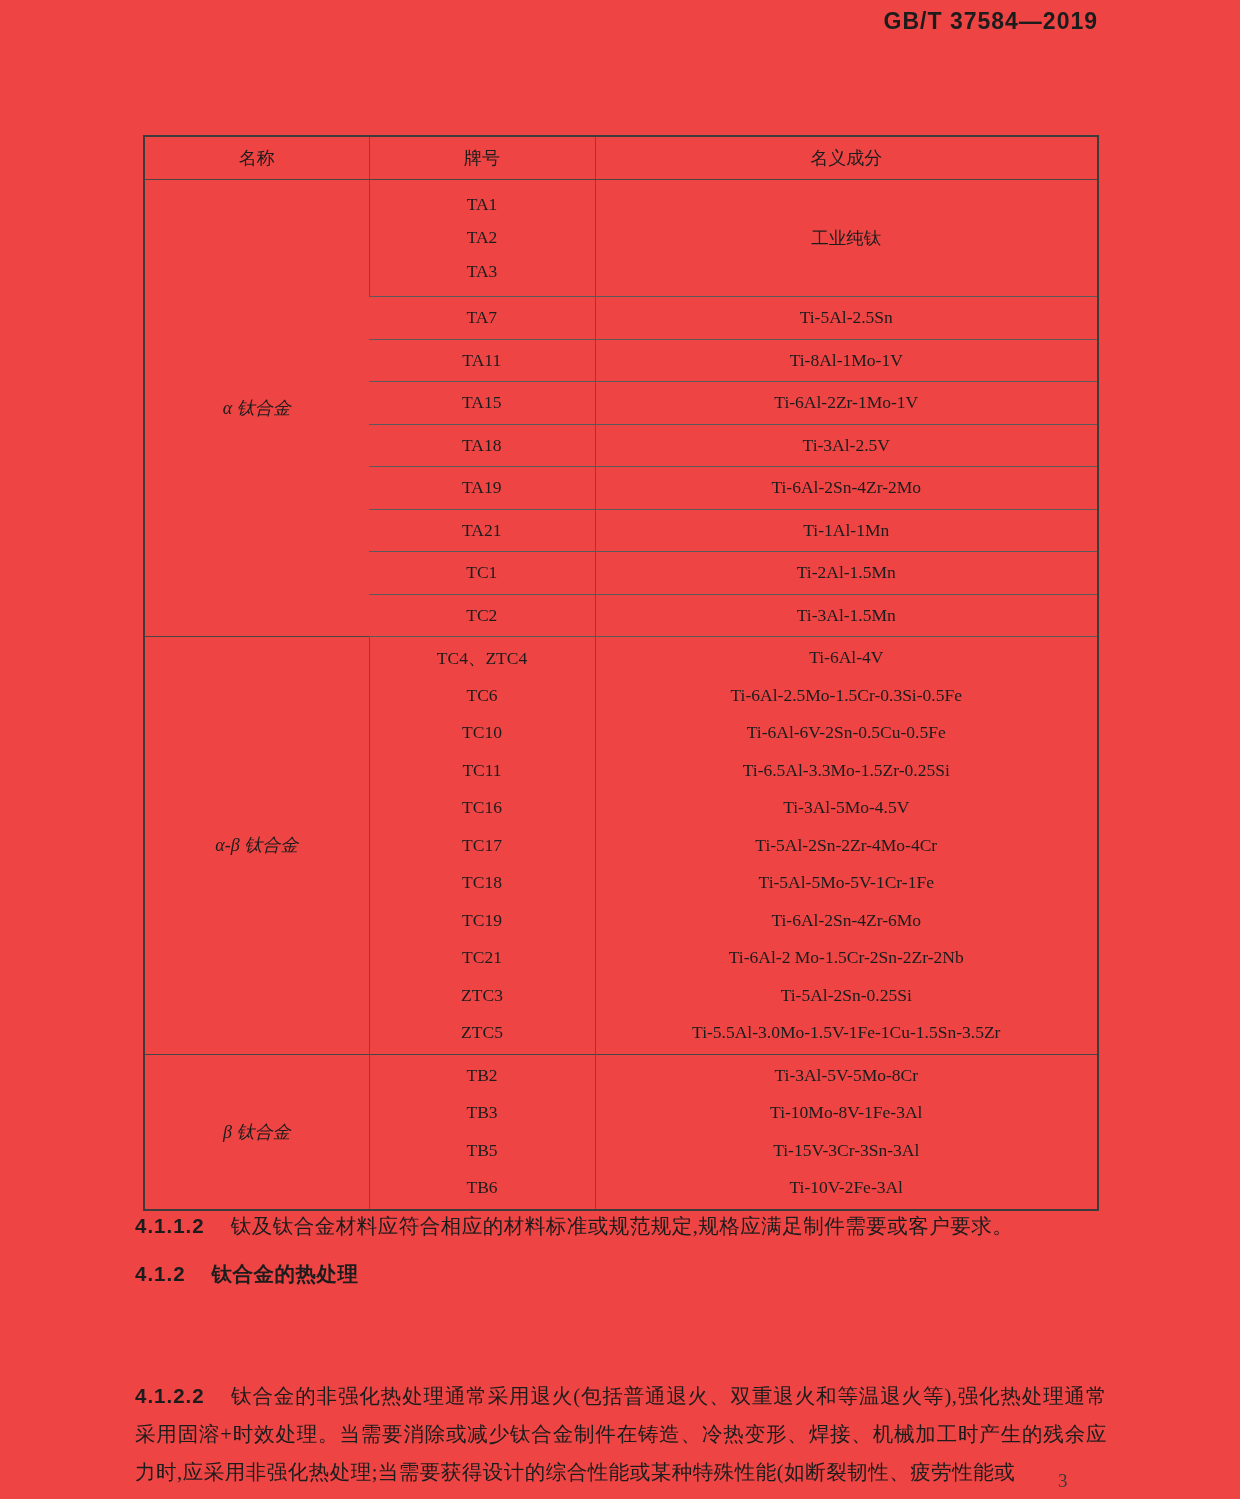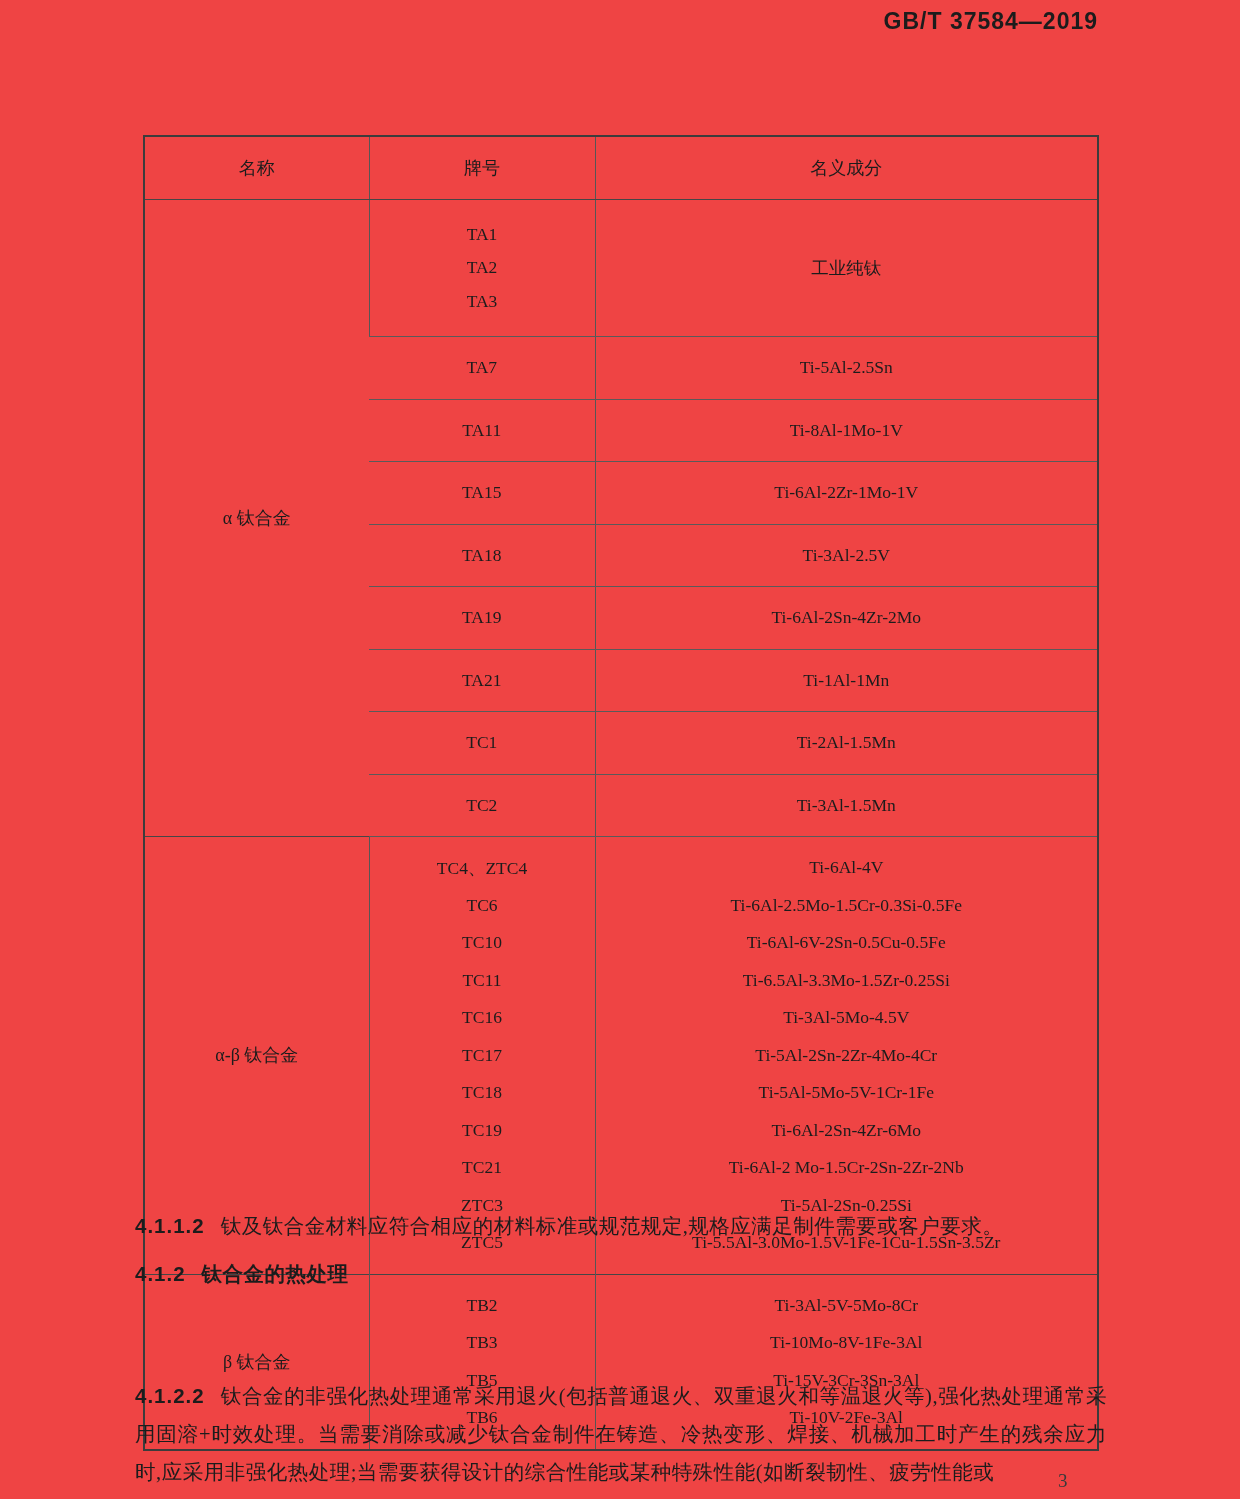--- a/index.html
+++ b/index.html
@@ -49,7 +49,7 @@
   }
   table.alloy { border: 2px solid #3c3c3c; }
   table.alloy td {
-    padding: 12px;
+    padding: 2px;
     text-align: center;
     vertical-align: middle;
     border-left: 1px solid #565656;

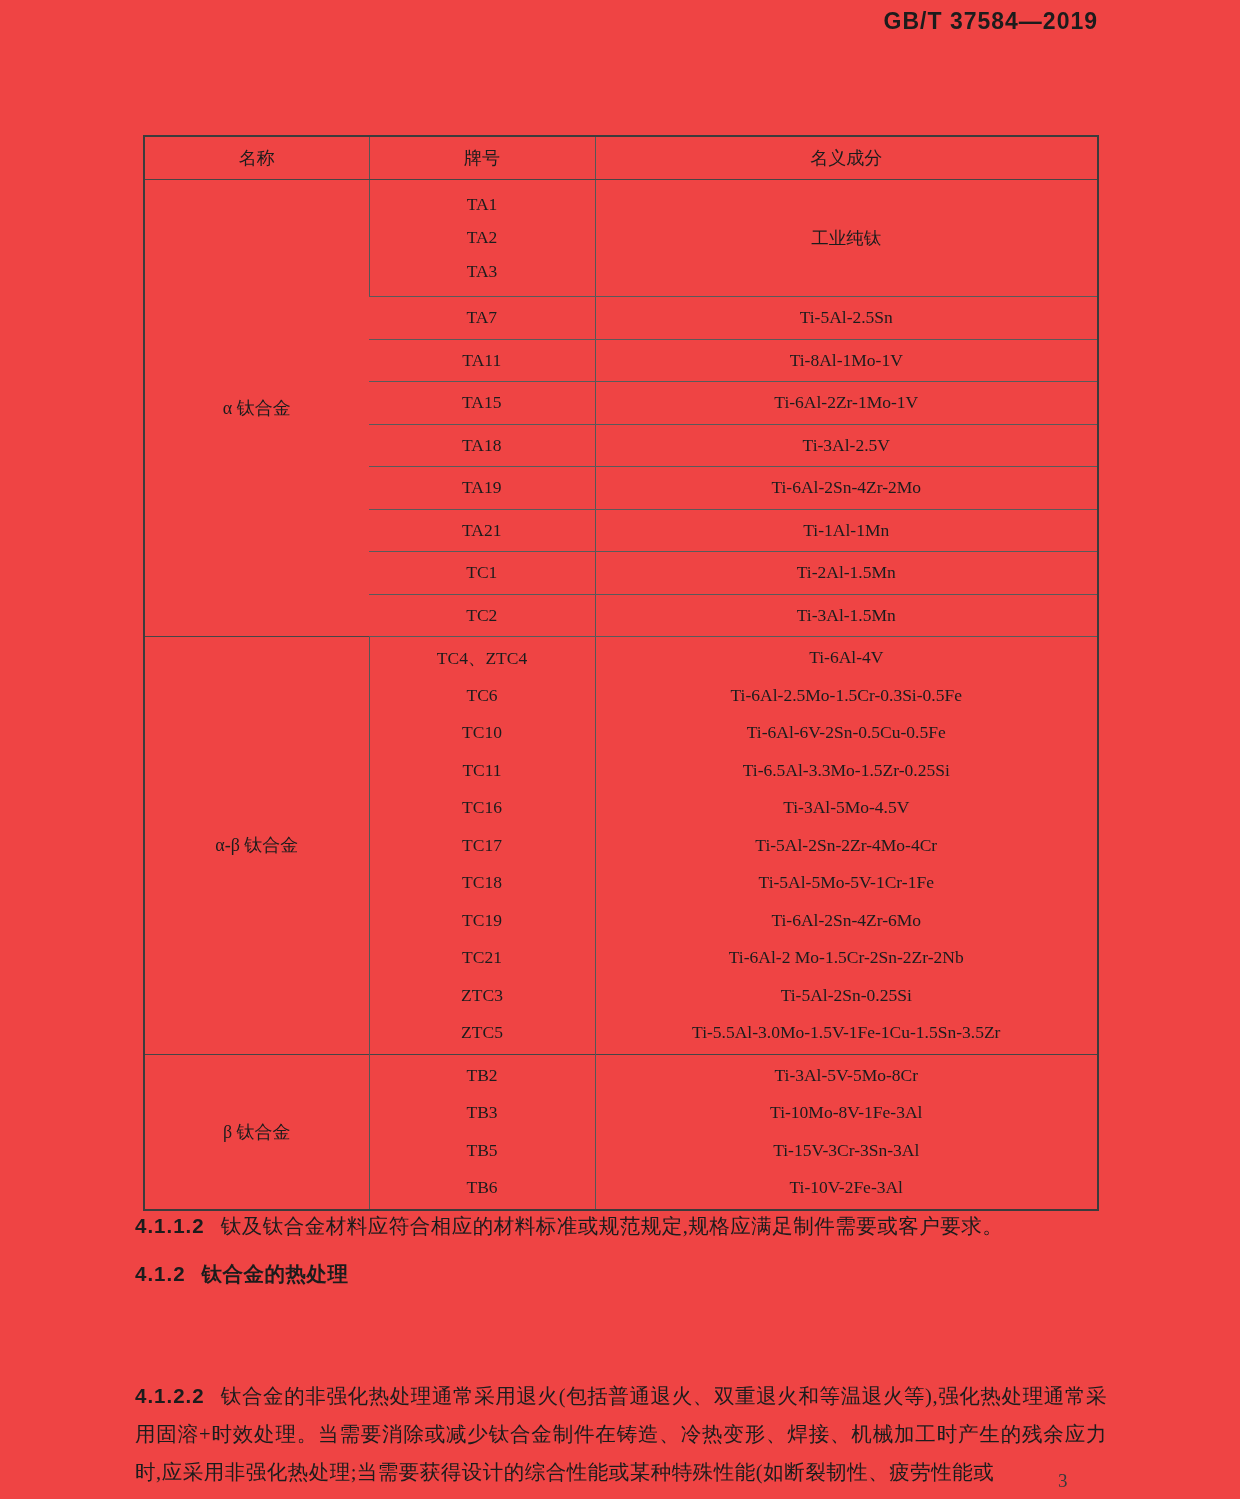--- a/index.html
+++ b/index.html
@@ -81,7 +81,7 @@
     justify-content: center;
   }
   td.name-cell { font-size: 18px; }
-  .greek { }
+  .greek { font-style: italic; }
 
   
   .sec {

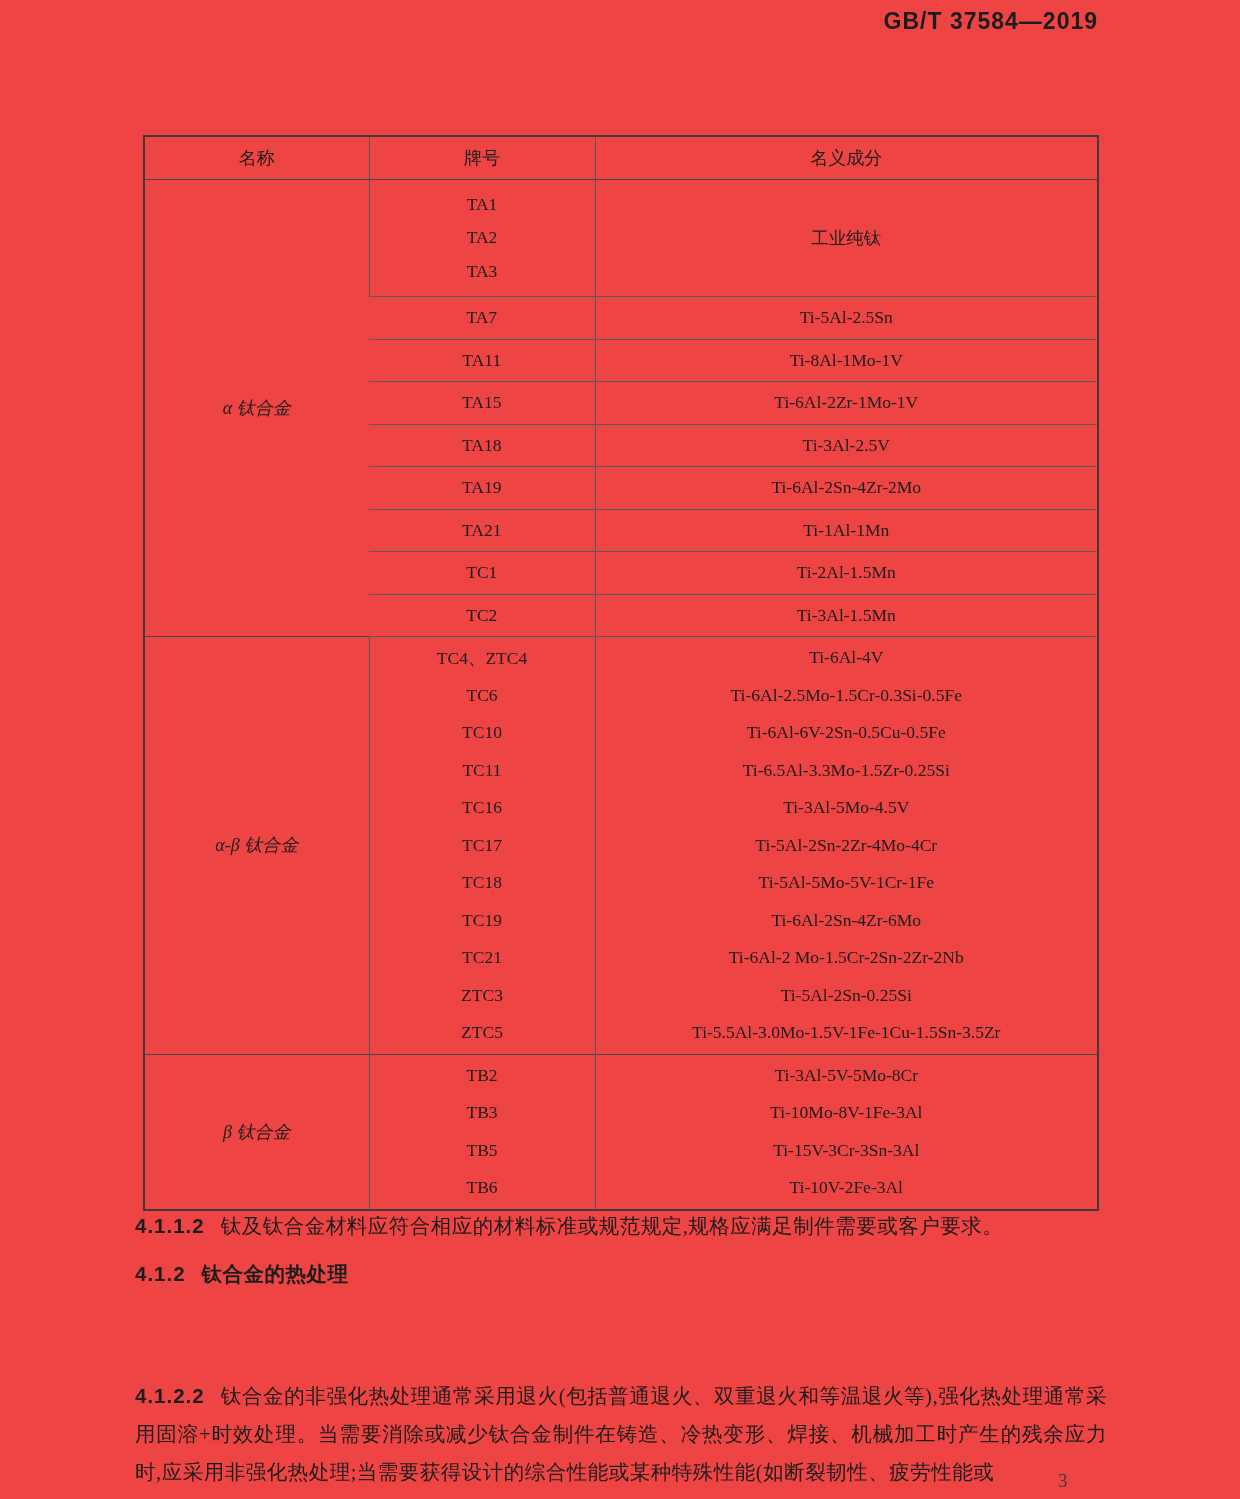--- a/index.html
+++ b/index.html
@@ -96,7 +96,7 @@
   .sec-num {
     font-family: "Liberation Sans", "DejaVu Sans", sans-serif;
     font-weight: bold;
-    margin-right: 16px;
+    margin-right: 26px;
     letter-spacing: 1px;
   }
   .sec-heading {

